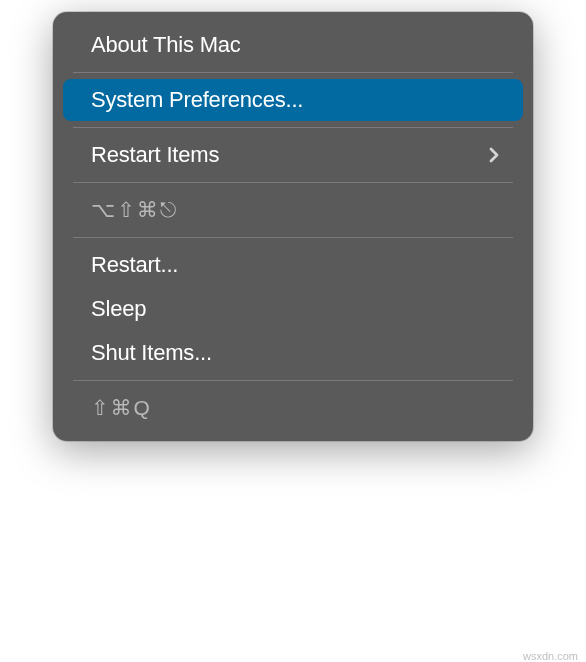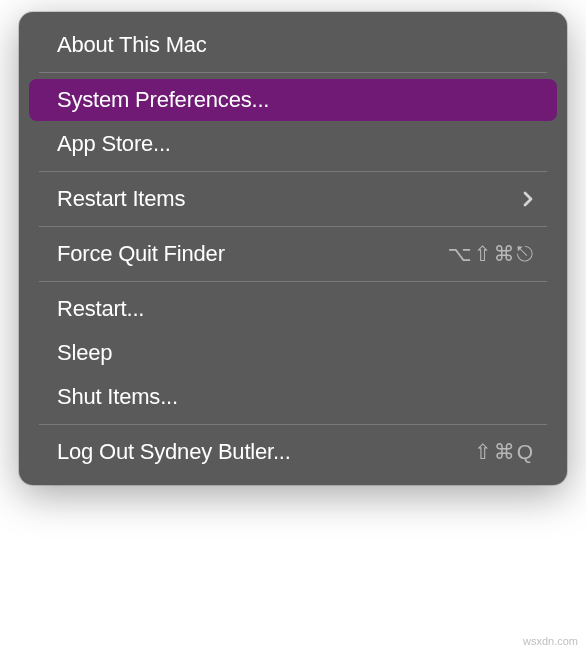--- a/index.html
+++ b/index.html
@@ -18,7 +18,7 @@
       padding-top: 12px;
     }
     .menu {
-      width: 548px;
+      width: 480px;
       background: #5a5a5a;
       border-radius: 14px;
       padding: 10px 0;

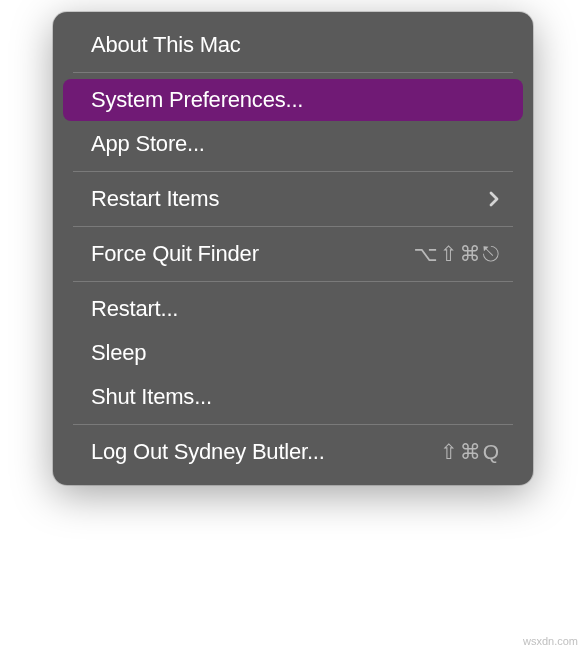--- a/index.html
+++ b/index.html
@@ -38,7 +38,7 @@
       border-radius: 8px;
     }
     .menu-item.selected {
-      background: #701a75;
+      background: #0369a1;
     }
     .menu-item .label {
       color: #ffffff;

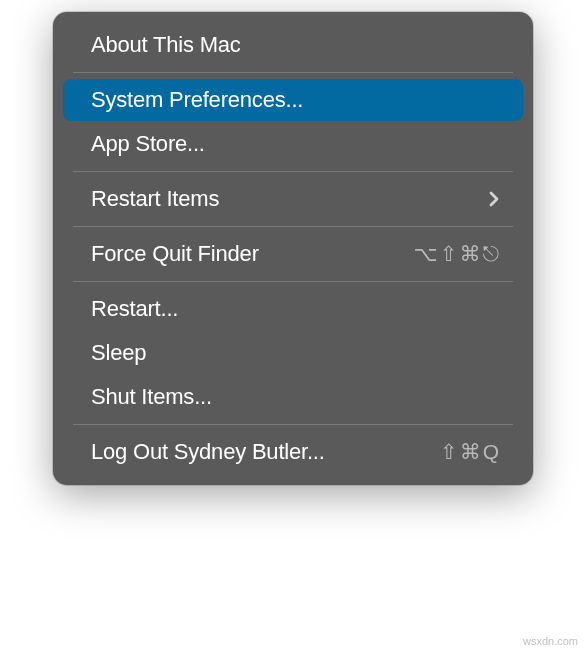--- a/index.html
+++ b/index.html
@@ -91,9 +91,6 @@
     <span class="label">System Preferences...</span>
   </div>
 
-  <div class="menu-item">
-    <span class="label">App Store...</span>
-  </div>
 
   <div class="divider"></div>
 

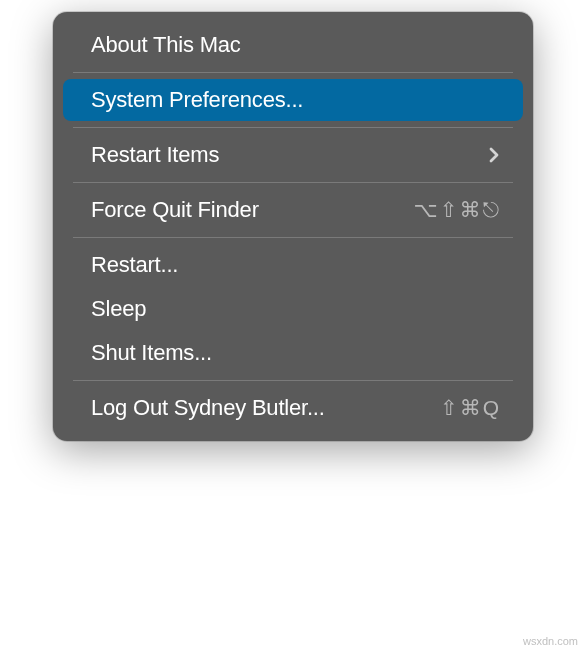--- a/index.html
+++ b/index.html
@@ -106,7 +106,6 @@
   <div class="divider"></div>
 
   <div class="menu-item">
-    <span class="label">Force Quit Finder</span>
     <span class="right-slot shortcut">⌥⇧⌘⎋</span>
   </div>
 

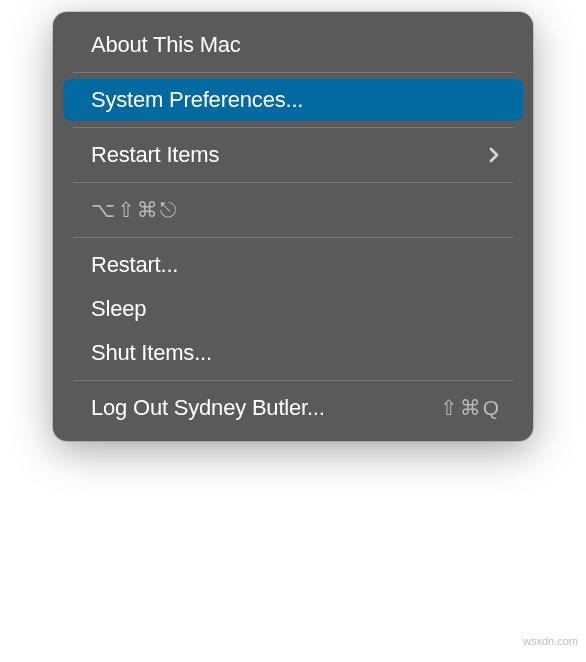--- a/index.html
+++ b/index.html
@@ -127,7 +127,6 @@
 
 
   <div class="menu-item">
-    <span class="label">Log Out Sydney Butler...</span>
     <span class="right-slot shortcut">⇧⌘Q</span>
   </div>
 

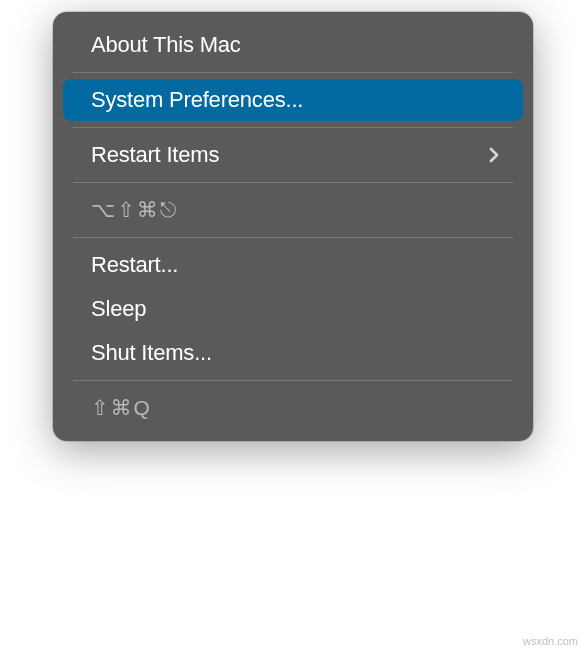--- a/index.html
+++ b/index.html
@@ -70,7 +70,7 @@
     .watermark {
       position: absolute;
       right: 8px;
-      bottom: 15px;
+      bottom: 0;
       font-size: 11px;
       color: #c0c0c0;
       font-family: Arial, sans-serif;

